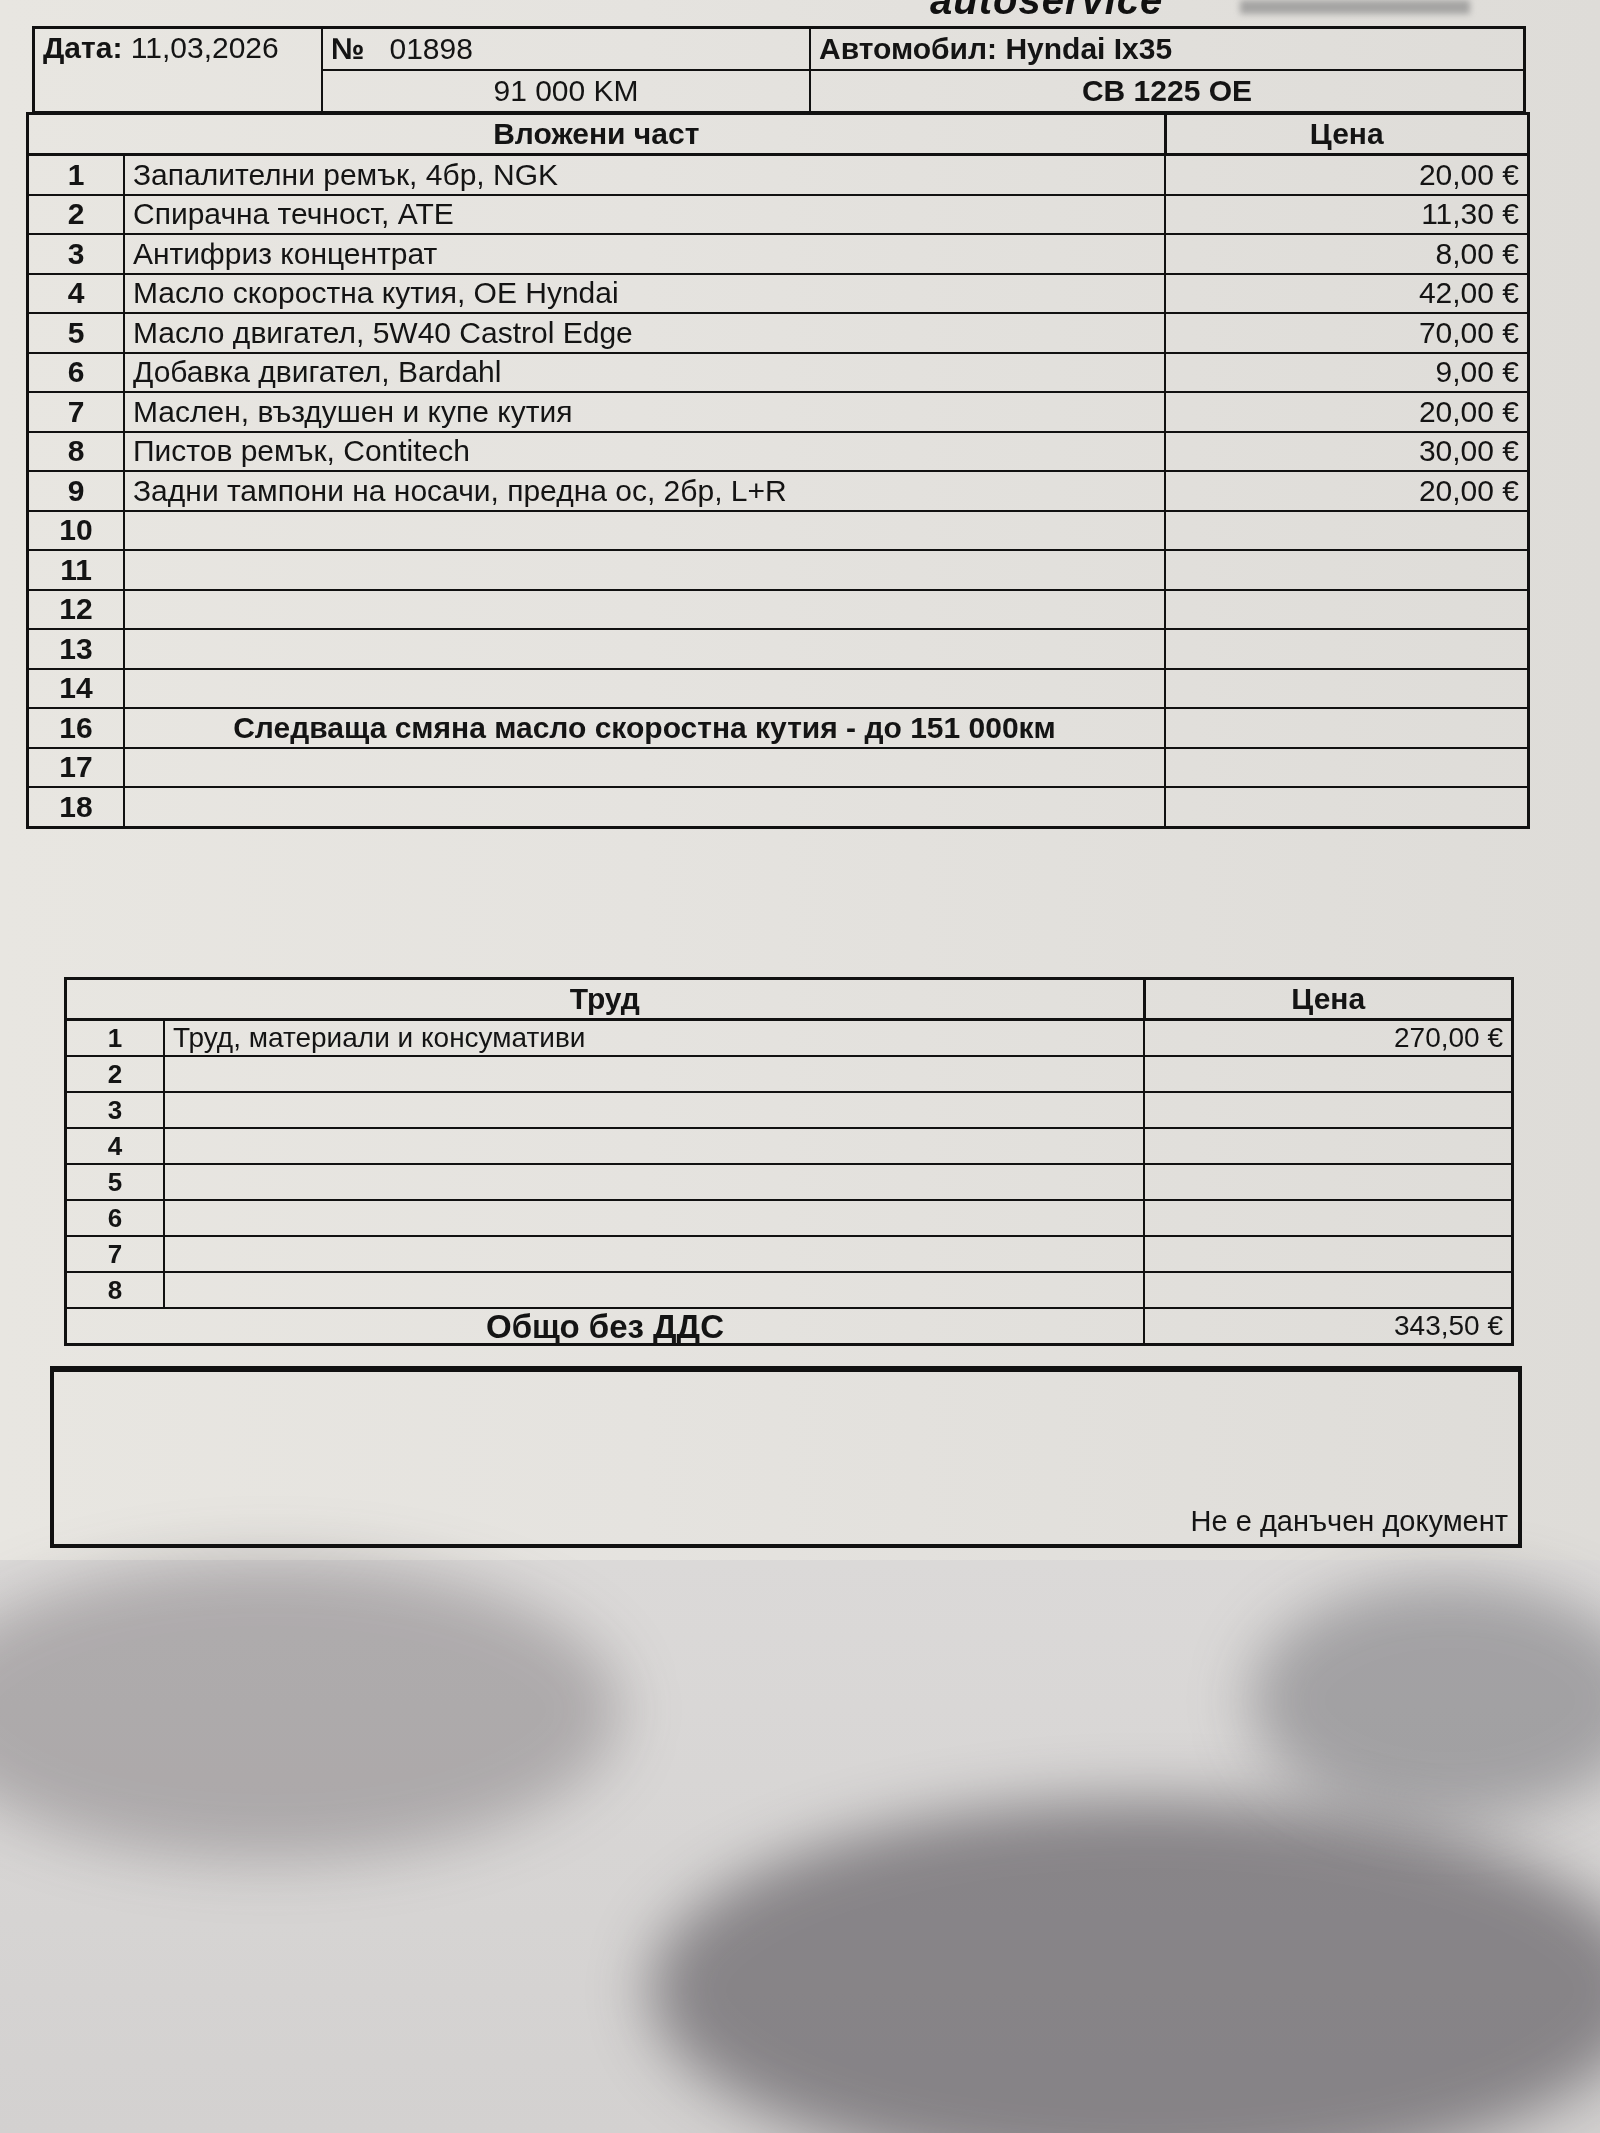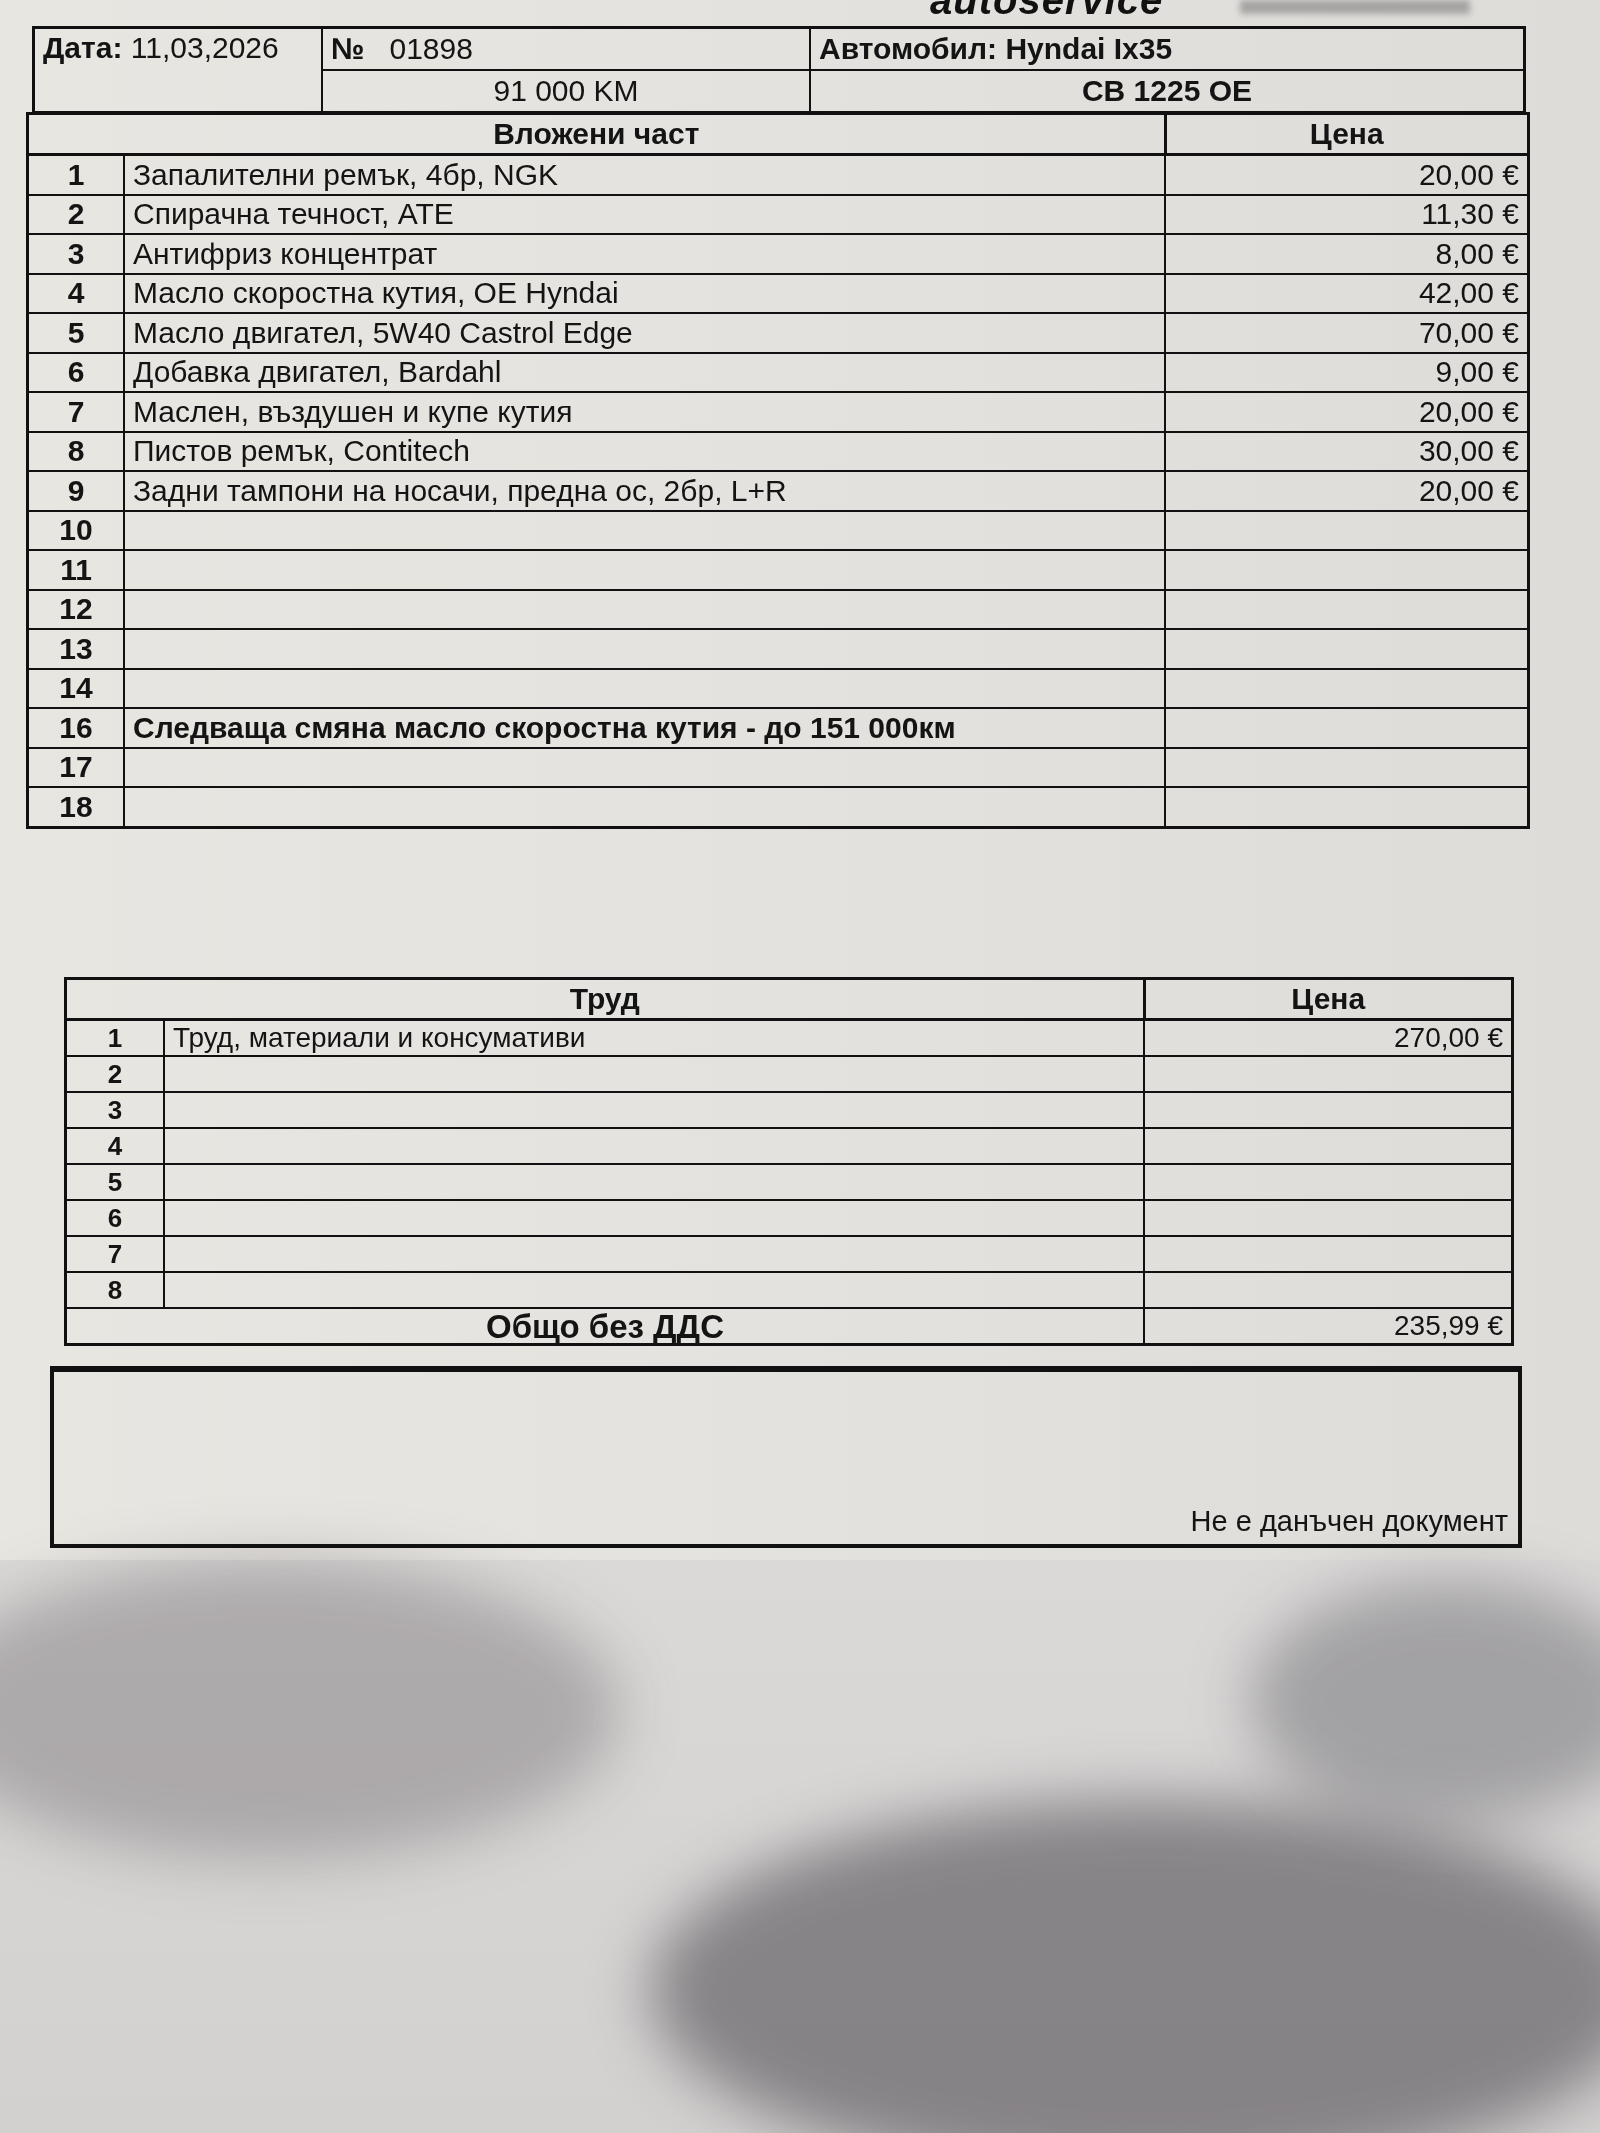--- a/index.html
+++ b/index.html
@@ -157,7 +157,7 @@
         </tr>
         <tr>
           <td class="num">16</td>
-          <td class="desc" style="font-weight: bold; ">Следваща смяна масло скоростна кутия - до 151 000км</td>
+          <td class="desc" style="font-weight: bold; text-align: center;">Следваща смяна масло скоростна кутия - до 151 000км</td>
           <td class="price"></td>
         </tr>
         <tr>

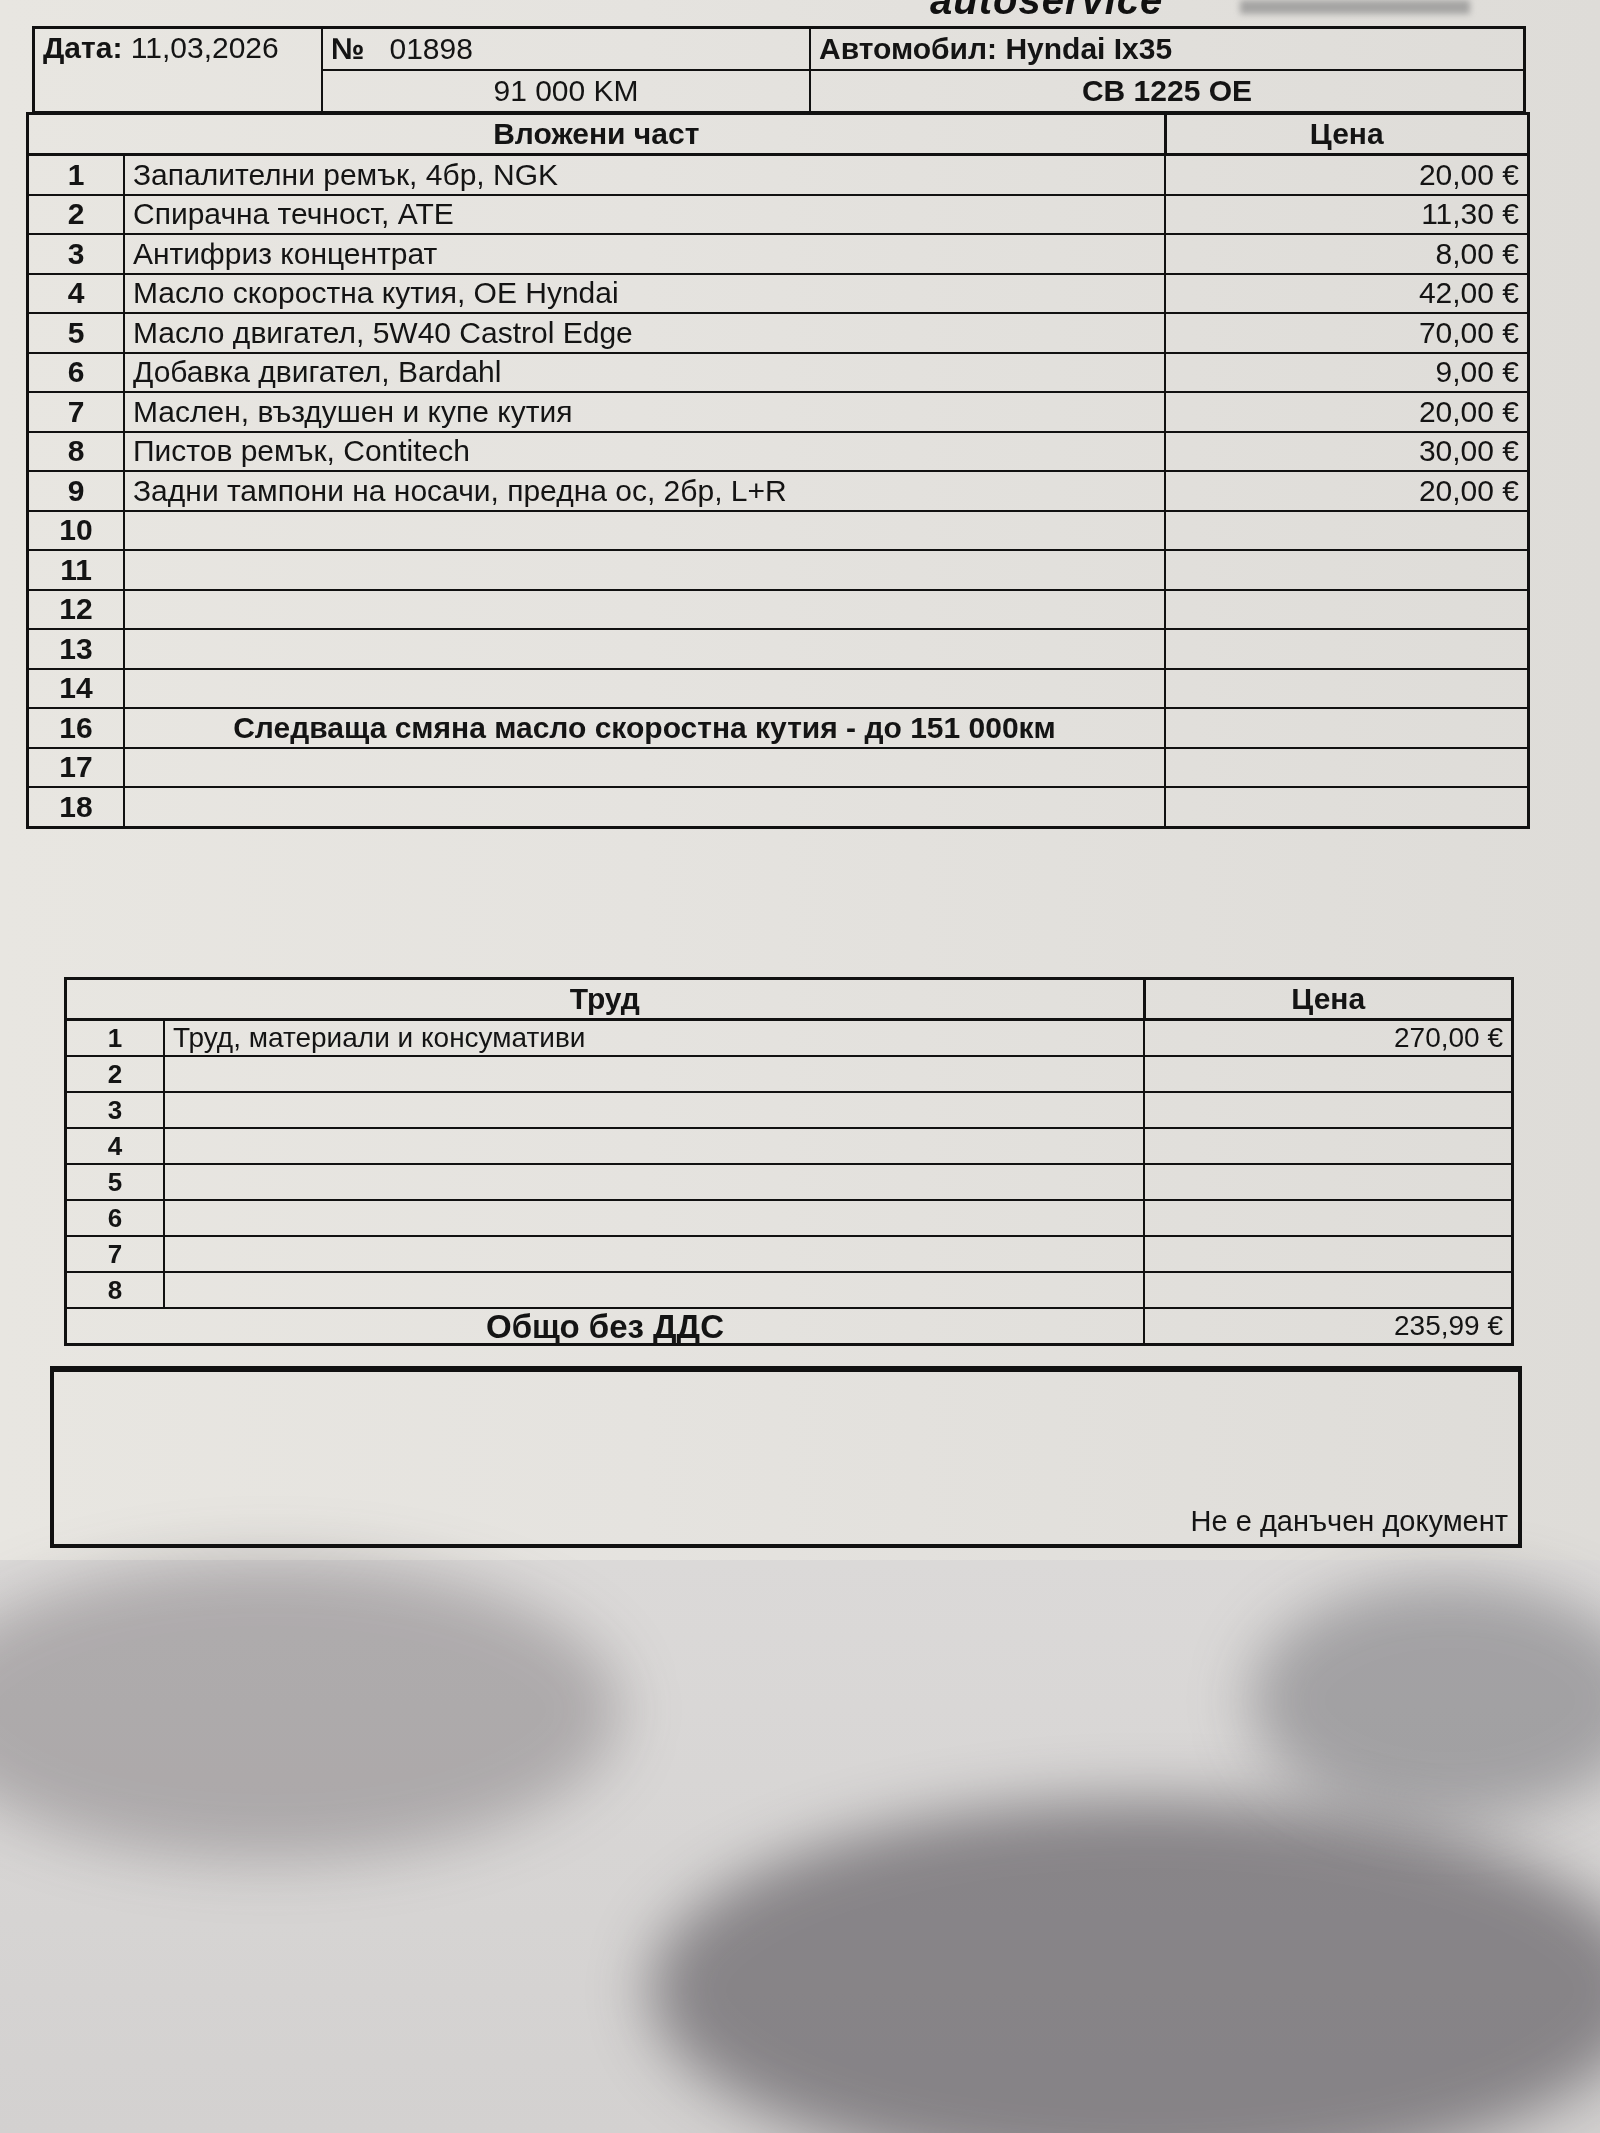--- a/index.html
+++ b/index.html
@@ -225,7 +225,7 @@
     <tfoot>
       <tr>
         <td colspan="2" class="c b" style="font-size:33px;">Общо без ДДС</td>
-        <td class="r" style="font-size:28px;">235,99 €</td>
+        <td class="r" style="font-size:28px;">343,50 €</td>
       </tr>
     </tfoot>
   </table>

